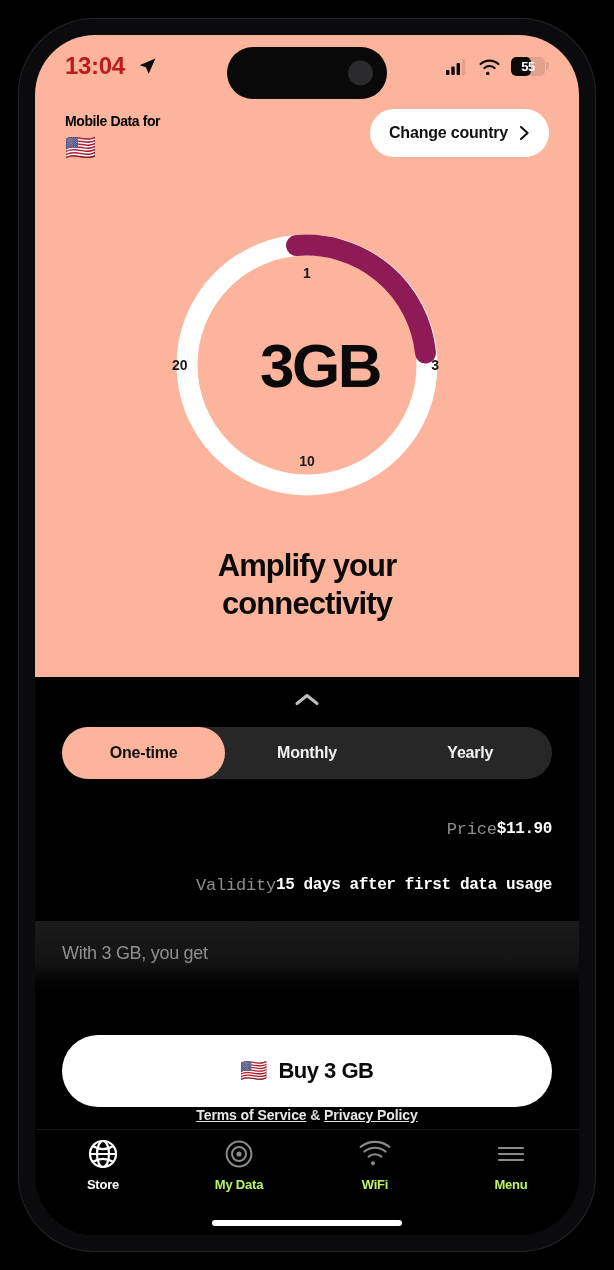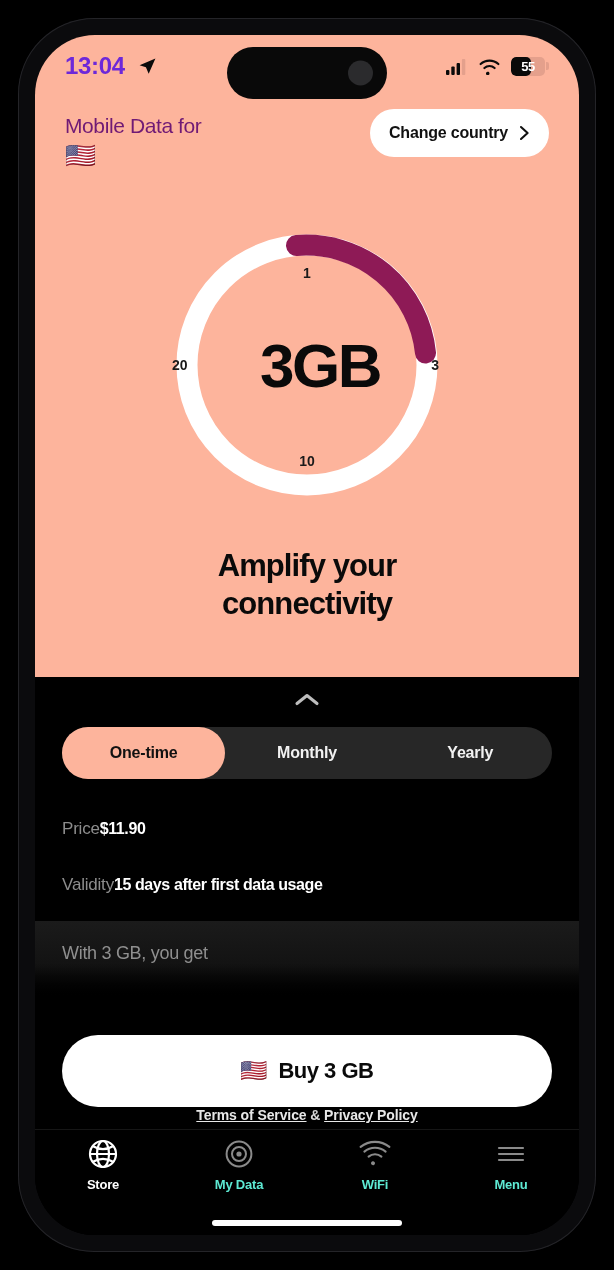--- a/index.html
+++ b/index.html
@@ -30,7 +30,7 @@
     padding:0 30px;
   }
   #status-time{
-    font-size:24px; font-weight:700; color:#6d28d9; letter-spacing:-0.3px;
+    font-size:24px; font-weight:700; color:#b91c1c; letter-spacing:-0.3px;
     display:flex; align-items:center; gap:13px;
   }
   #location-arrow{ display:block; }

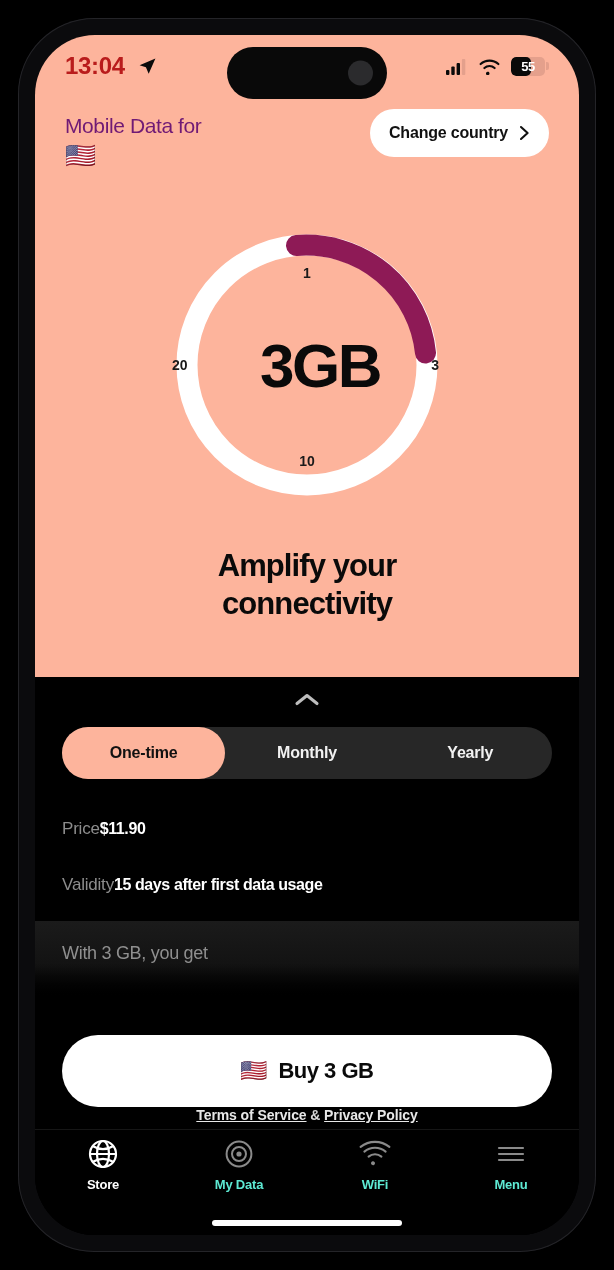--- a/index.html
+++ b/index.html
@@ -72,7 +72,7 @@
   }
   #header-titles{ padding-top:4px; }
   #header-kicker{
-    font-size:21px; font-weight:400; color:#701a75; letter-spacing:-0.4px;
+    font-size:14px; font-weight:700; color:#000000; letter-spacing:-0.4px;
     line-height:1.25;
   }
   #header-country{

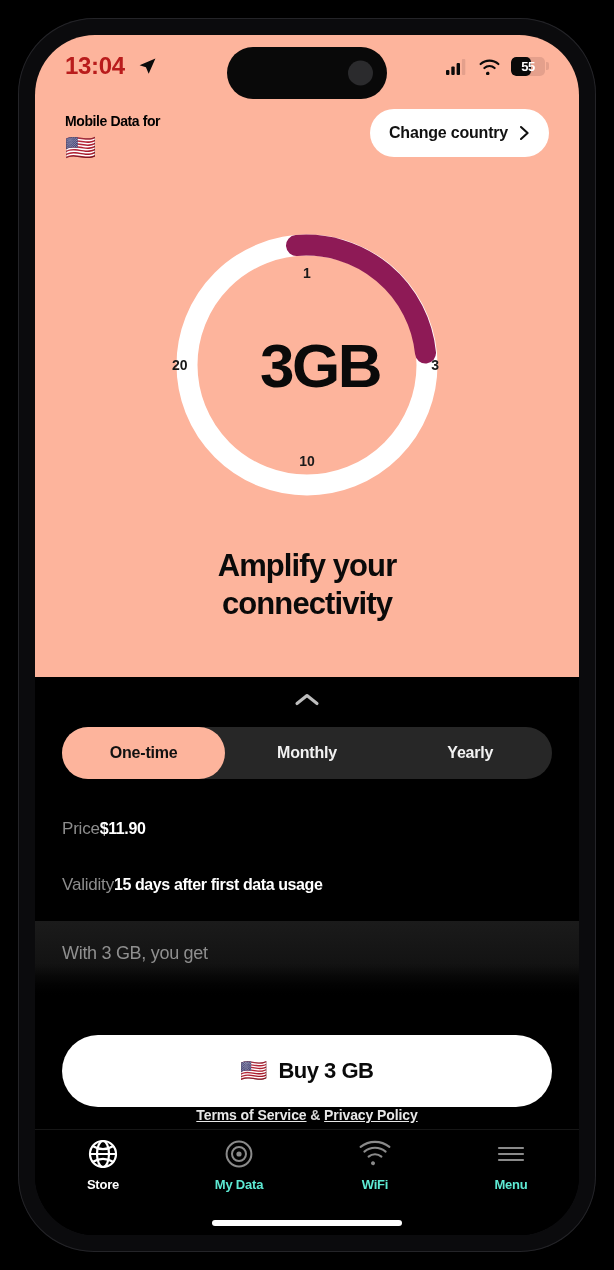--- a/index.html
+++ b/index.html
@@ -138,8 +138,9 @@
   
   #detail-rows{ margin-top:22px; padding:0 27px; }
   .detail-row{
-    display:flex; align-items:center; justify-content:flex-start;
+    display:flex; align-items:center; justify-content:flex-end;
     height:56px;
+    font-family:Liberation Mono, monospace;
   }
   .detail-label{ font-size:17px; font-weight:400; color:#8d8d8d; letter-spacing:-0.2px; }
   .detail-value{ font-size:16px; font-weight:700; color:#fff; letter-spacing:-0.4px; }

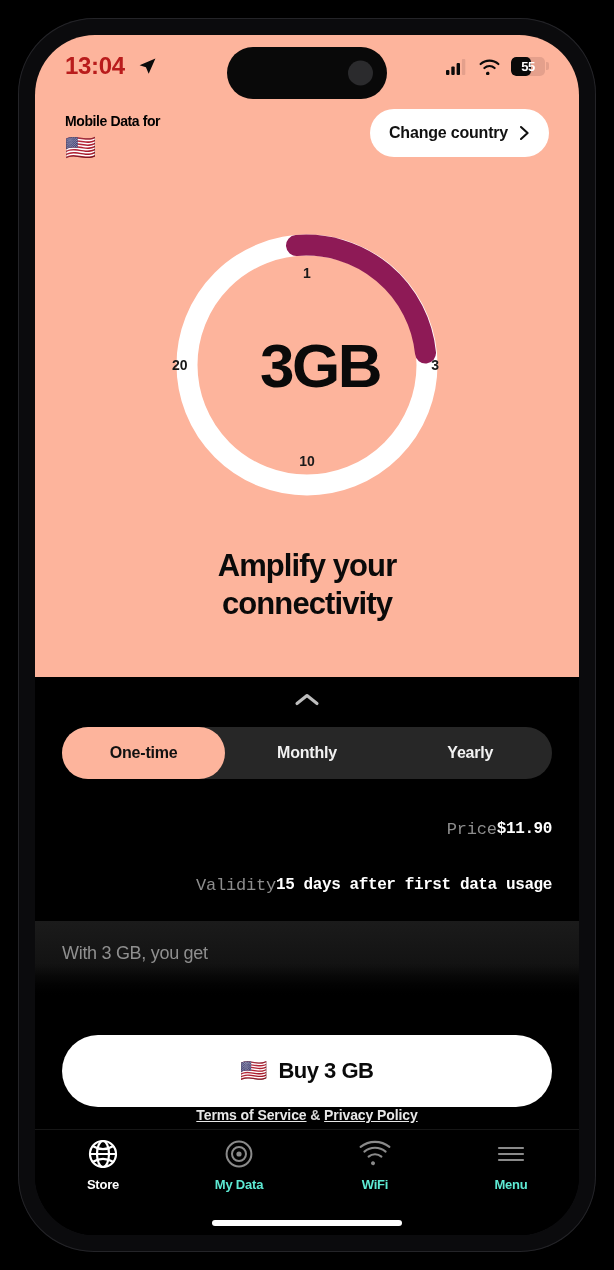--- a/index.html
+++ b/index.html
@@ -185,7 +185,7 @@
     flex:1; display:flex; flex-direction:column; align-items:center; gap:7px;
     cursor:pointer;
   }
-  .nav-label{ font-size:13px; font-weight:700; color:#5eead4; letter-spacing:-0.2px; }
+  .nav-label{ font-size:13px; font-weight:700; color:#bef264; letter-spacing:-0.2px; }
   .nav-item.active .nav-label{ color:#fff; }
   .nav-icon{ width:32px; height:32px; display:block; }
 

